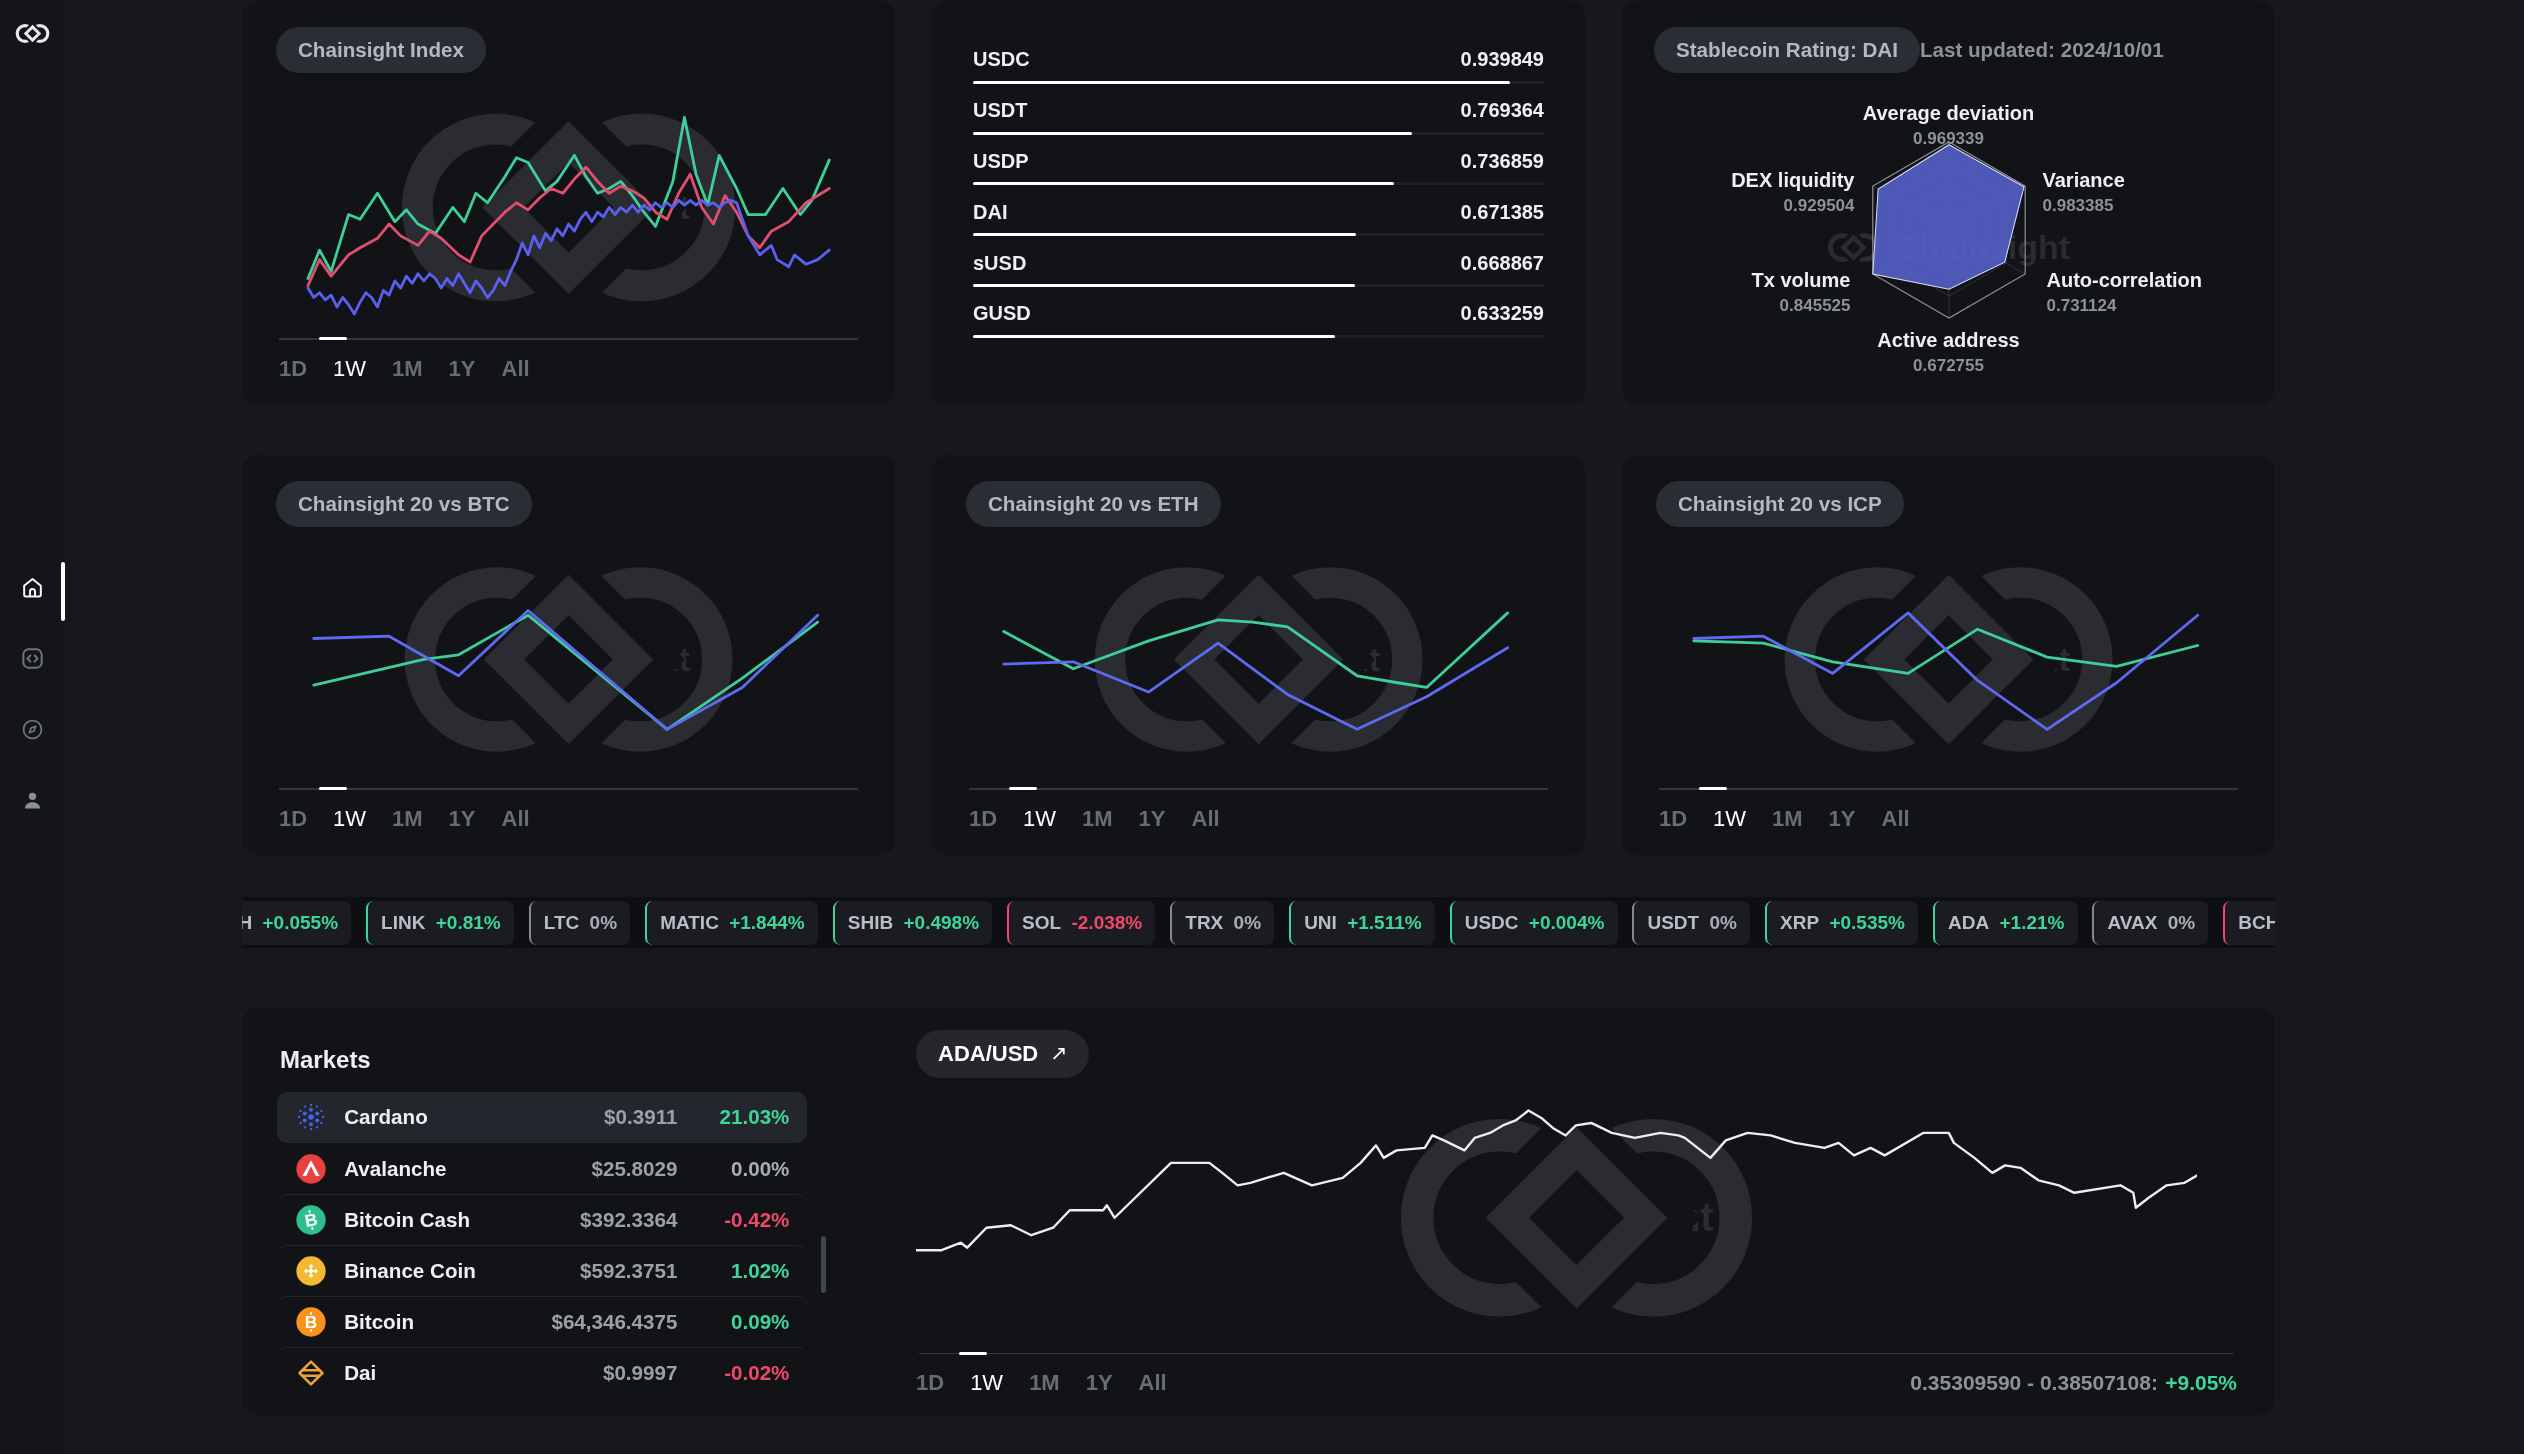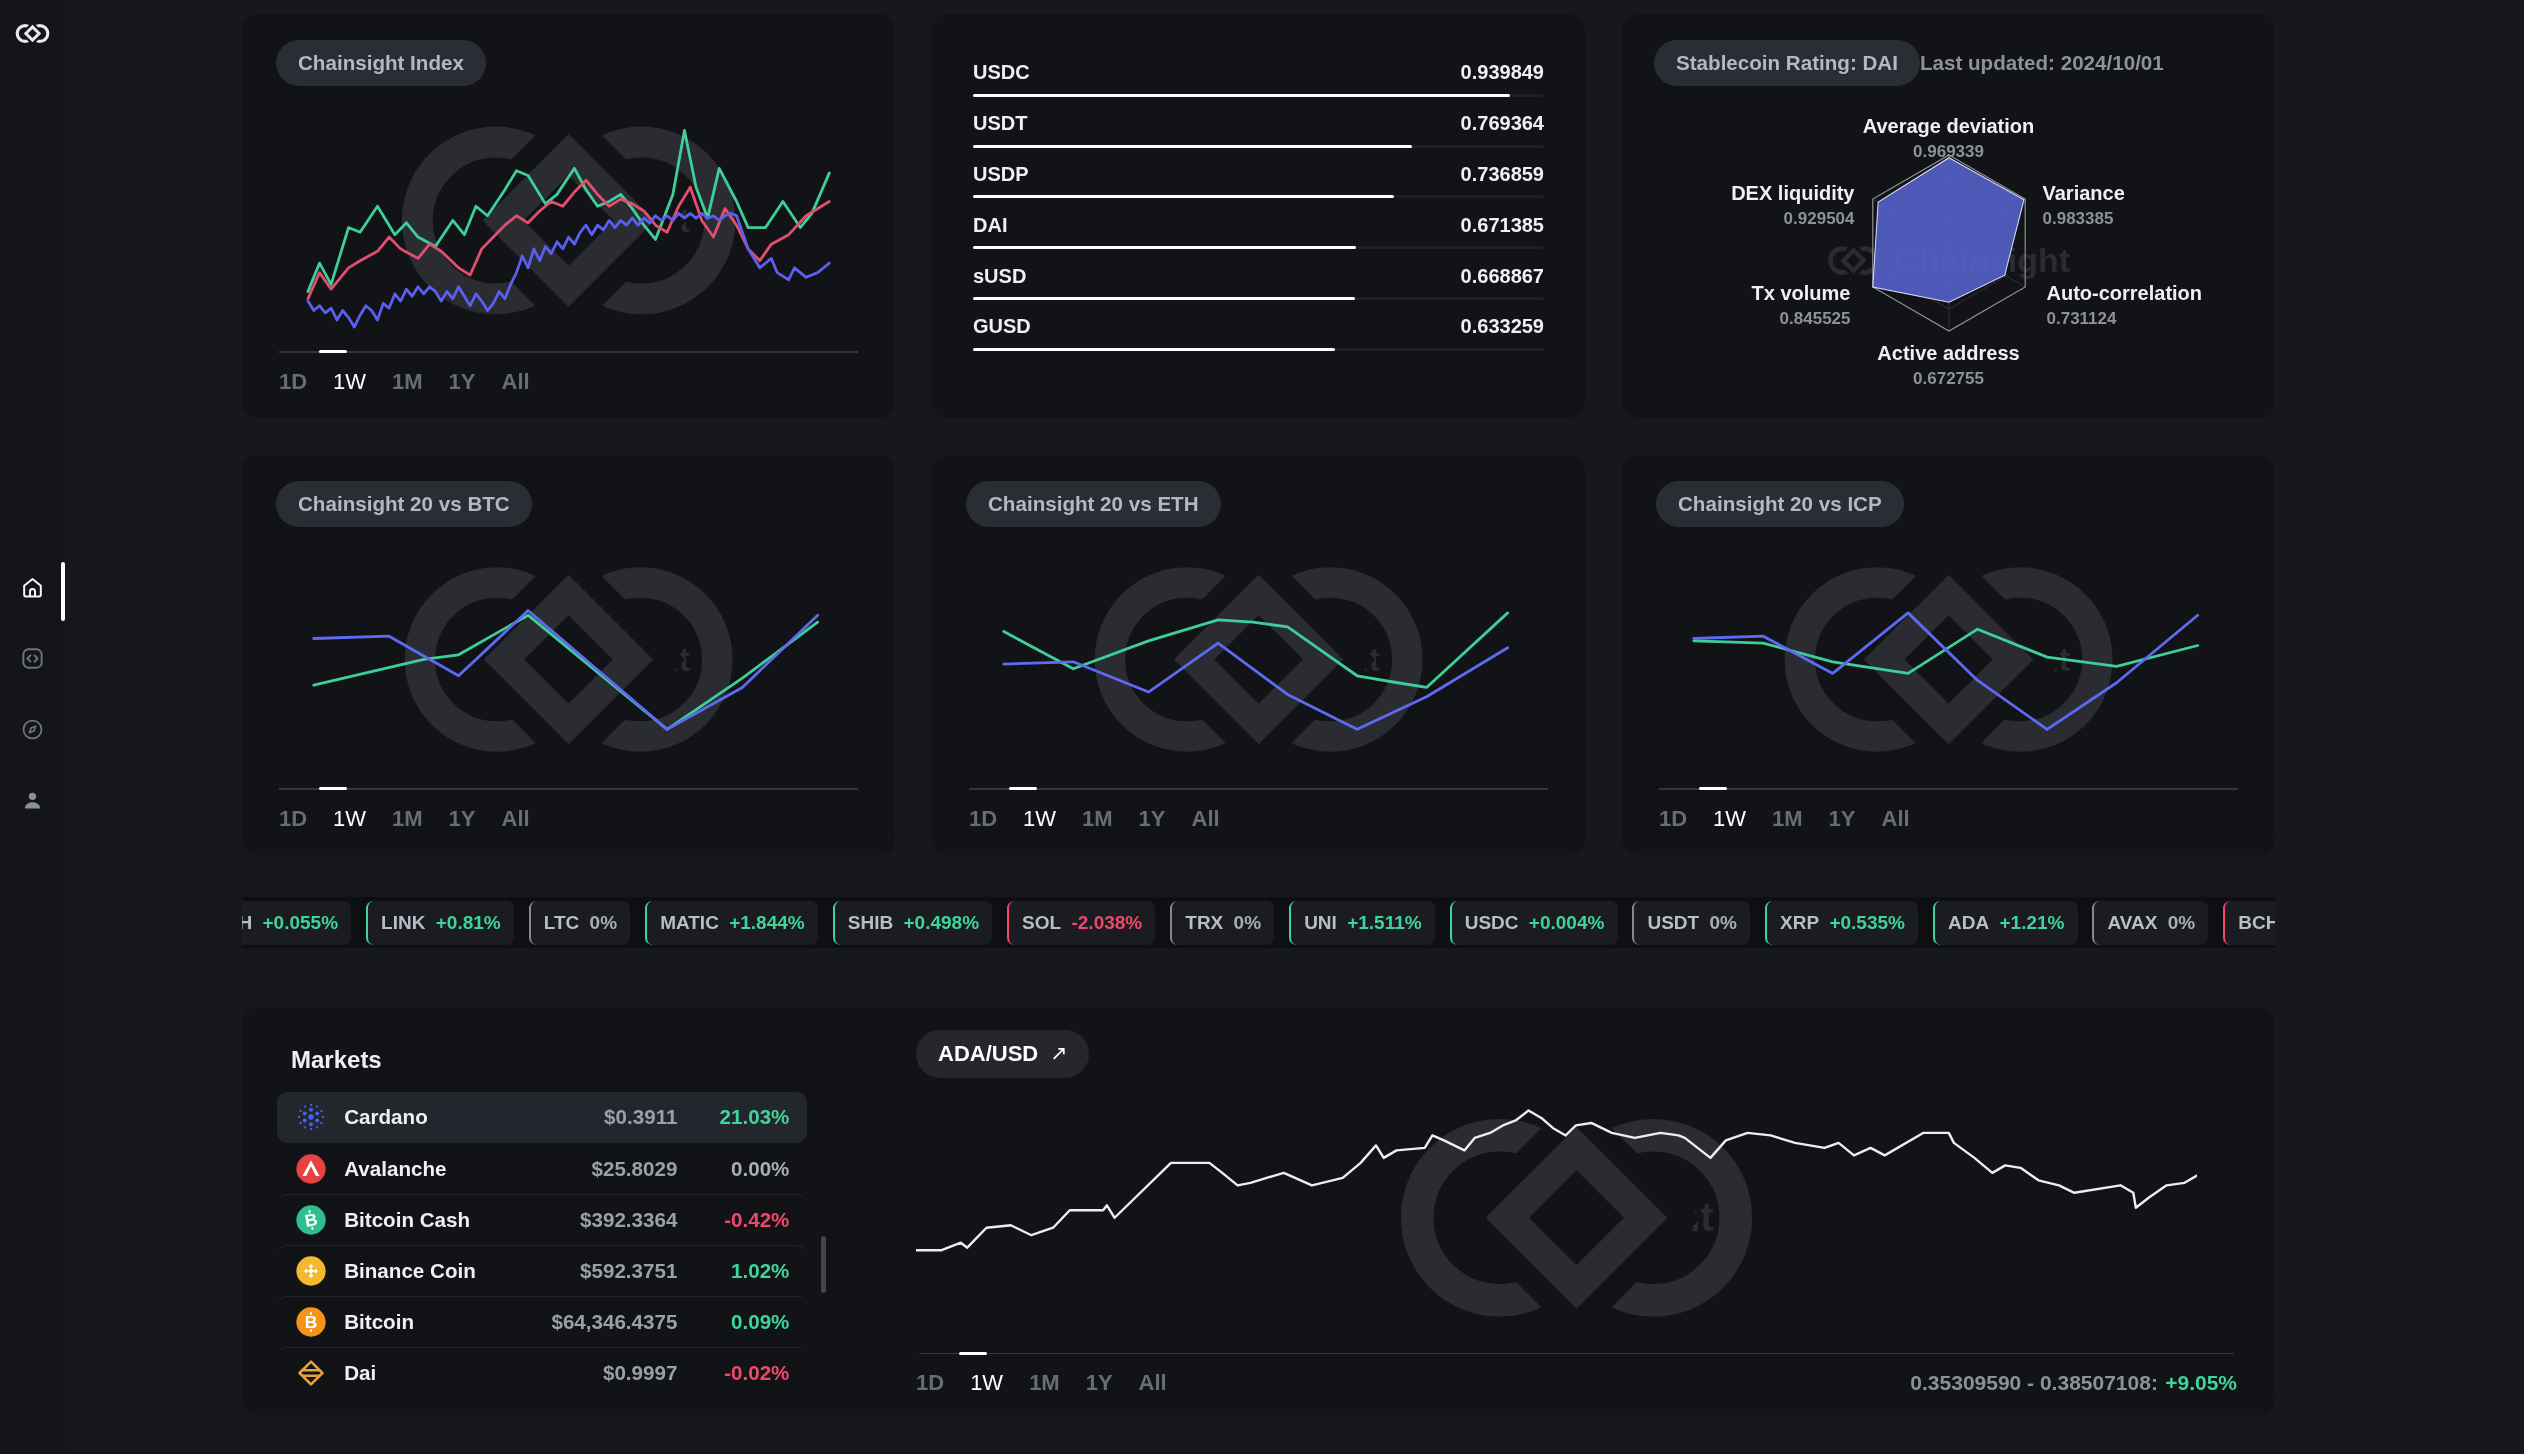--- a/index.html
+++ b/index.html
@@ -29,7 +29,7 @@
   
   .content{position:absolute;left:242px;top:0;width:2033px;height:100%}
   .row{position:absolute;left:0;width:2033px;display:grid;grid-template-columns:1fr 1fr 1fr;gap:37px}
-  .row1{top:14px;height:404px}
+  .row1{top:1px;height:404px}
   .row2{top:455px;height:400px}
   .card{background:var(--card);border-radius:16px;position:relative;overflow:hidden}
 

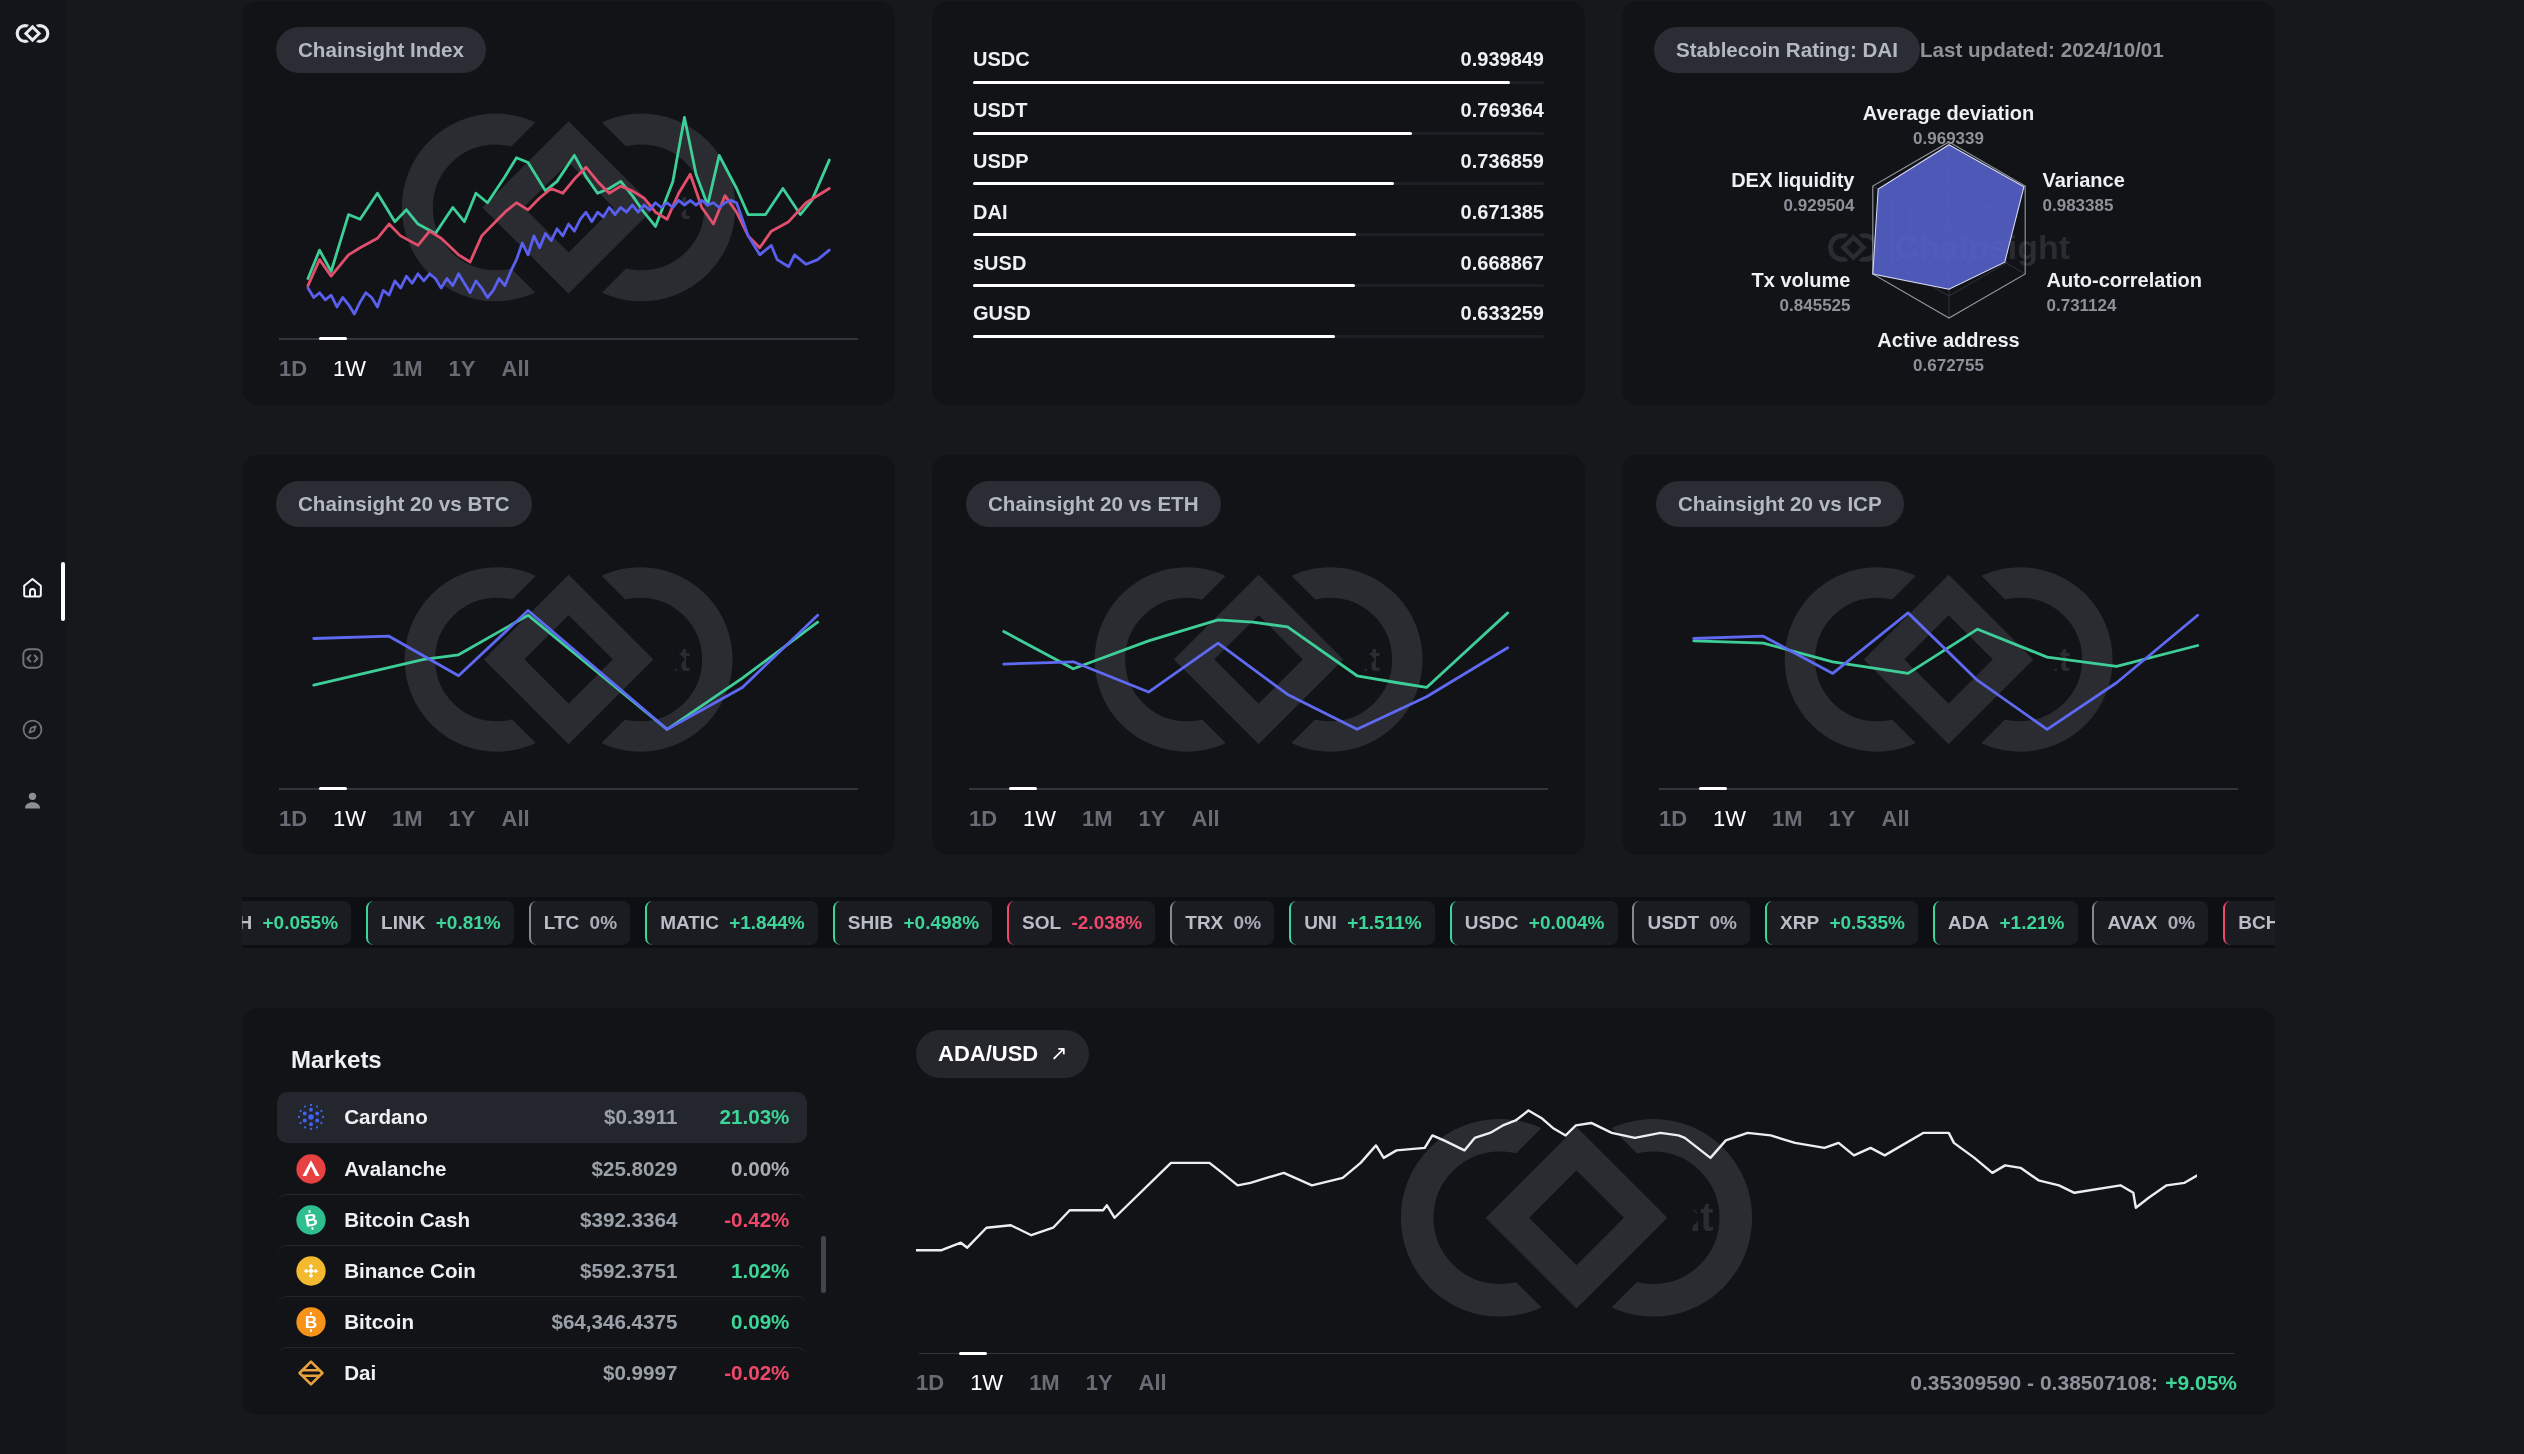--- a/index.html
+++ b/index.html
@@ -92,7 +92,7 @@
   
   .bottom-card{position:absolute;top:1008px;left:0;width:2033px;height:407px;display:flex}
   .markets{width:587px;padding:38px 22px 0 35px;position:relative;flex:none}
-  .markets h2{font-size:24px;font-weight:700;margin-bottom:17.6px;margin-left:14px}
+  .markets h2{font-size:24px;font-weight:700;margin-bottom:17.6px;margin-left:3px}
   .mlist{position:relative}
   .mrow{display:flex;align-items:center;height:51px;padding:0 17.6px;border-radius:10.3px;cursor:pointer}
   .mrow + .mrow{border-top:0.7px solid var(--divider)}

